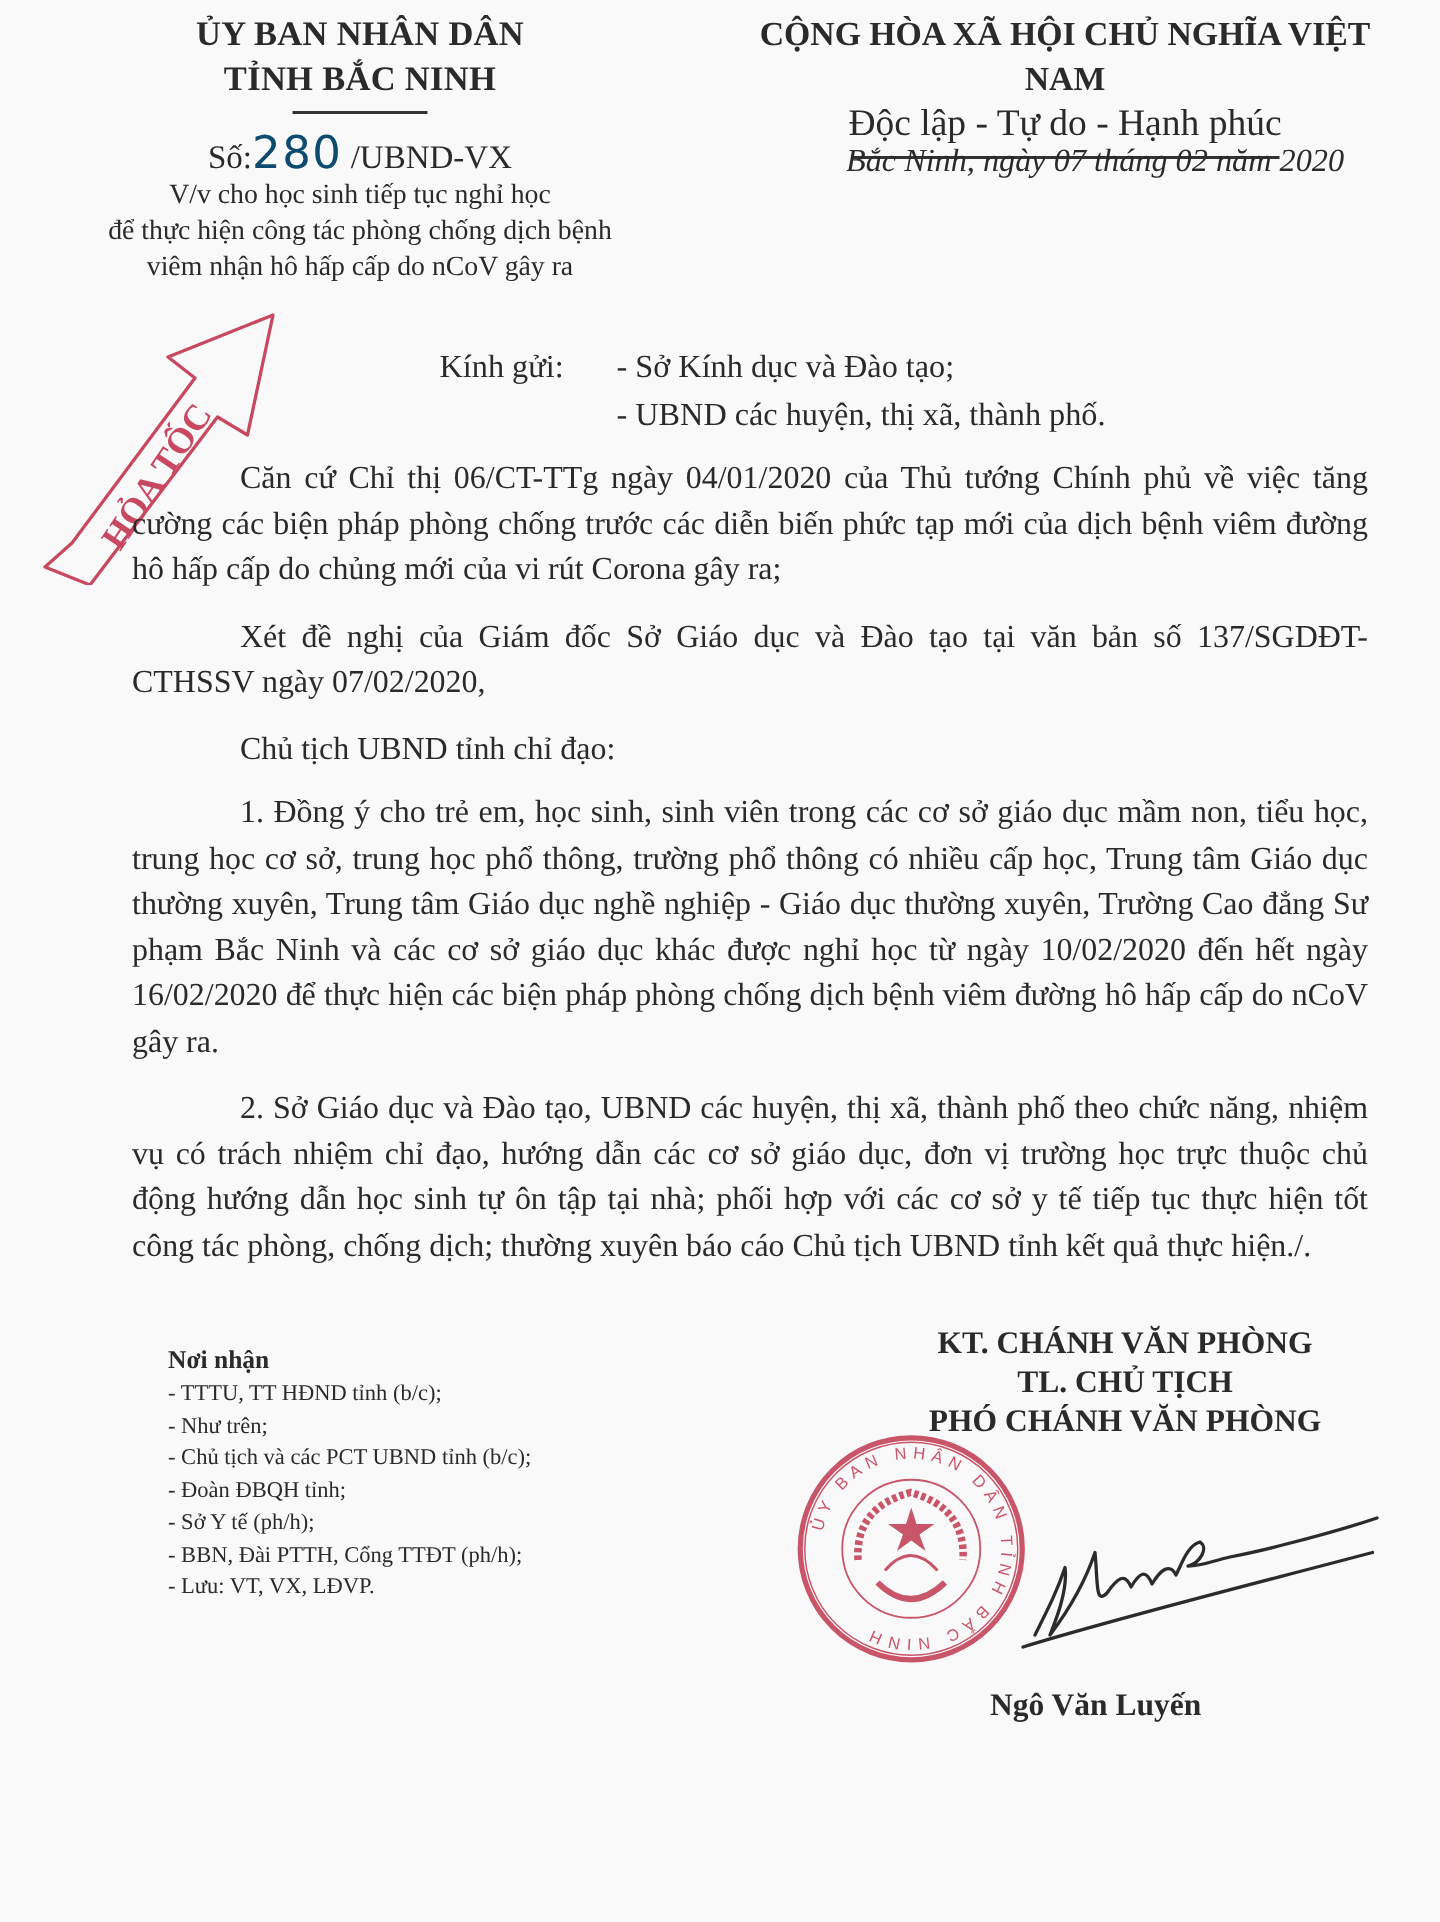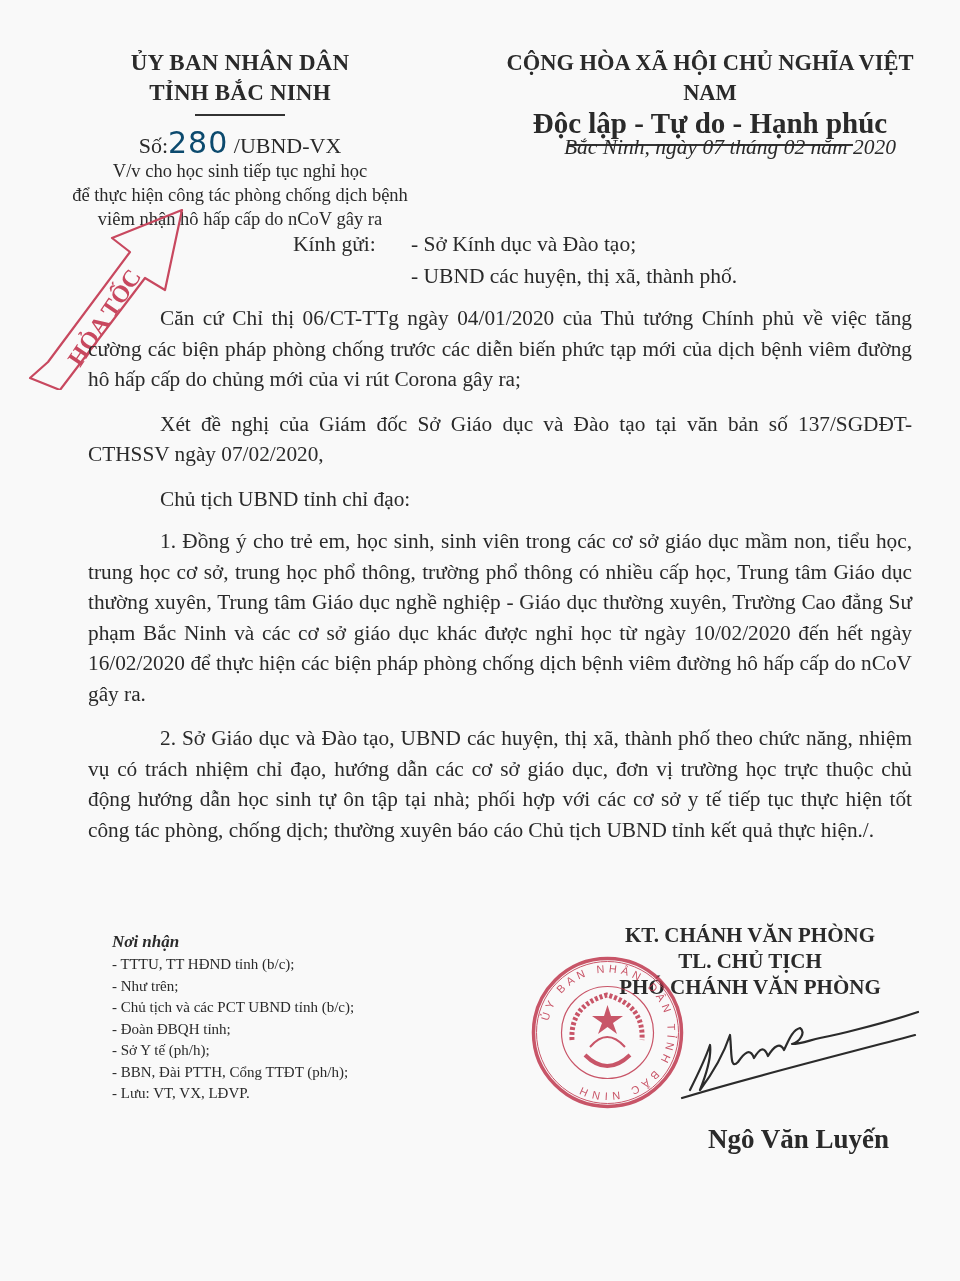--- a/index.html
+++ b/index.html
@@ -8,7 +8,7 @@
     font-family:"Liberation Serif", "DejaVu Serif", serif; color:#2a2a2a;
   }
   .abs { position:absolute; }
-  .center { text-align:center;margin-top:40px; }
+  .center { text-align:center; }
   .hdr-left { left:60px; top:8px; width:360px; }
   .hdr-left .org { font-weight:bold; font-size:23px; line-height:30px; letter-spacing:0.2px; }
   .rule { height:2px; background:#333; margin:6px auto 0; }

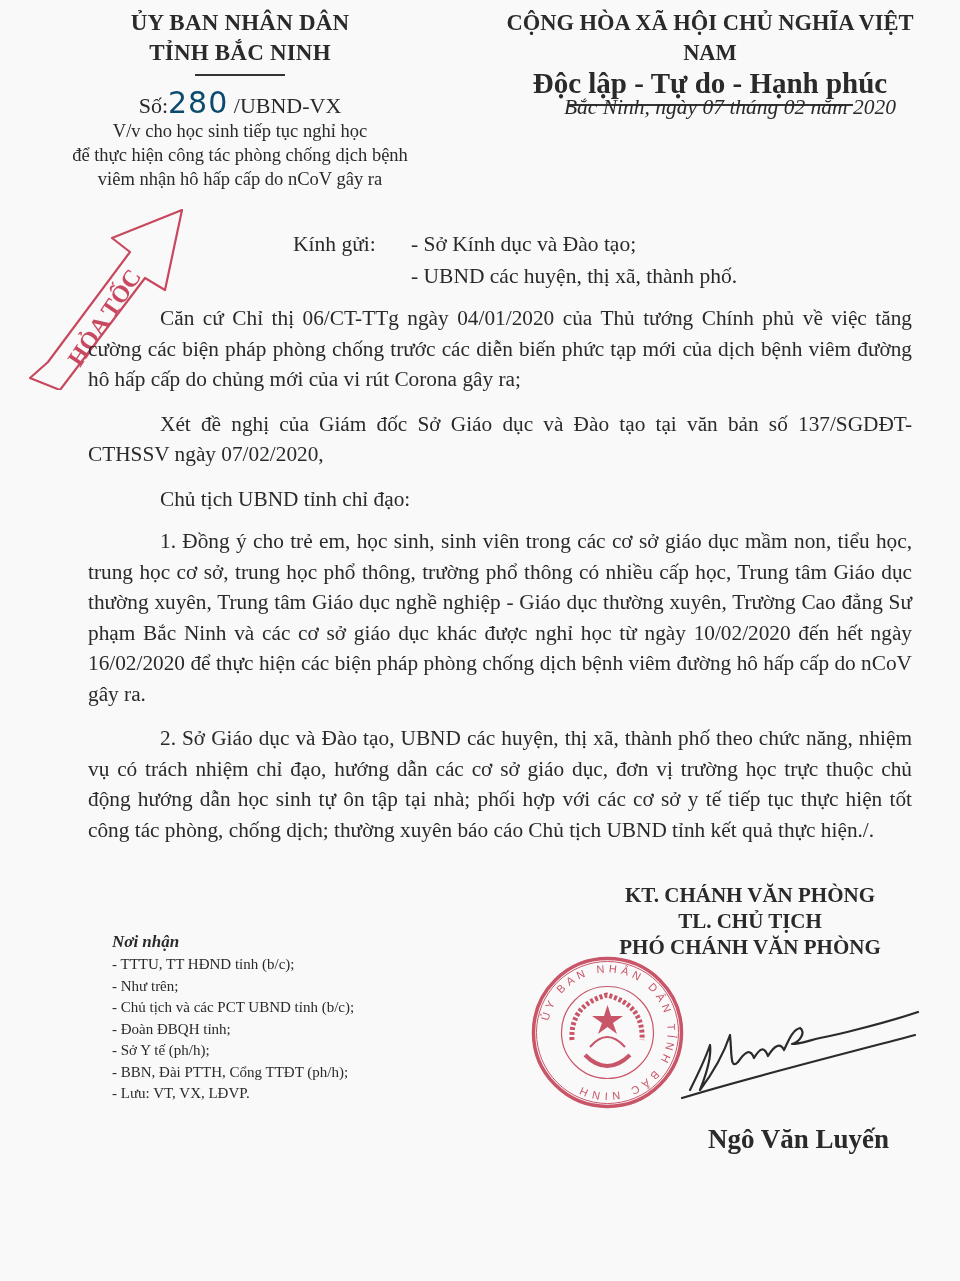--- a/index.html
+++ b/index.html
@@ -17,7 +17,7 @@
   .subject { font-size:18.5px; line-height:23px; margin-top:1px; }
   .hdr-right { left:480px; top:8px; width:460px; }
   .hdr-right .nation { font-weight:bold; font-size:22.5px; line-height:30px; }
-  .hdr-right .motto { font-weight:bold; font-size:29px; line-height:30px; }
+  .hdr-right .motto { font-weight:normal; font-size:25px; line-height:30px; }
   .date { left:520px; top:95px; width:420px; font-style:italic; font-size:21.5px; }
   .kinh { left:293px; top:228px; font-size:21.5px; line-height:32px; }
   .kinh .lbl { display:inline-block; width:118px; }

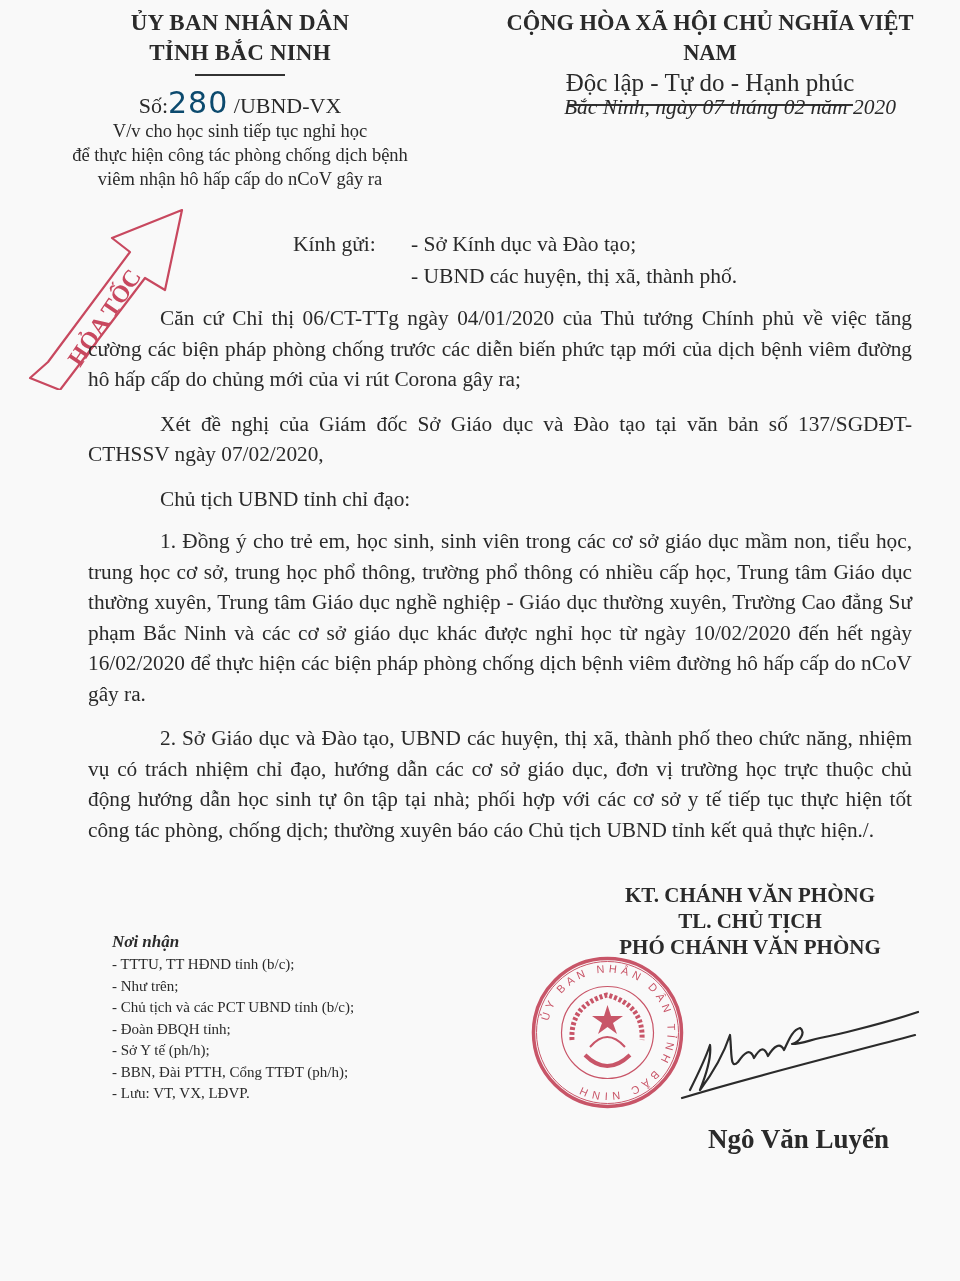--- a/index.html
+++ b/index.html
@@ -26,7 +26,7 @@
   .body p { margin:0 0 14px 0; text-indent:72px; }
   .body p.tight { margin-bottom:12px; }
   .noi { left:112px; top:895px; width:380px; font-size:15px; line-height:21.5px; }
-  .noi .ttl { font-style:italic; font-weight:bold; font-size:17px; line-height:24px;margin-top:35px; }
+  .noi .ttl { font-weight:bold; font-size:17px; line-height:24px; }
   .sign { left:560px; top:882px; width:380px; font-weight:bold; font-size:21px; line-height:26px; }
   .signer { left:660px; top:1124px; font-weight:bold; font-size:27px;margin-left:48px; }
   .stamp-hoatoc { left:20px; top:190px; width:170px; height:200px; }

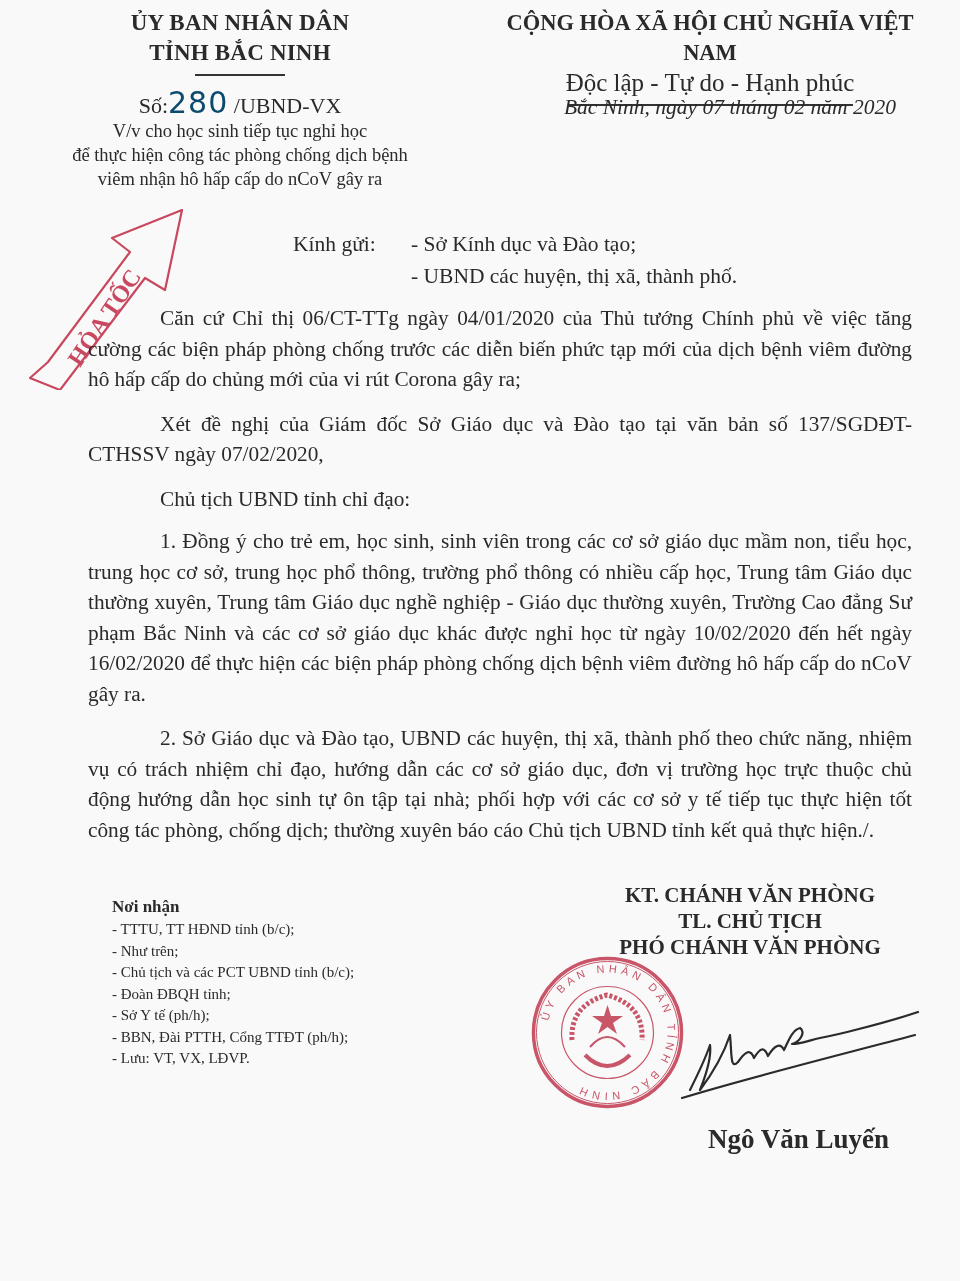--- a/index.html
+++ b/index.html
@@ -28,7 +28,7 @@
   .noi { left:112px; top:895px; width:380px; font-size:15px; line-height:21.5px; }
   .noi .ttl { font-weight:bold; font-size:17px; line-height:24px; }
   .sign { left:560px; top:882px; width:380px; font-weight:bold; font-size:21px; line-height:26px; }
-  .signer { left:660px; top:1124px; font-weight:bold; font-size:27px;margin-left:48px; }
+  .signer { left:660px; top:1124px; font-weight:bold; font-size:21px; }
   .stamp-hoatoc { left:20px; top:190px; width:170px; height:200px; }
   .seal { left:530px; top:955px; width:155px; height:155px; }
   .sig { left:660px; top:990px; width:280px; height:110px; }

